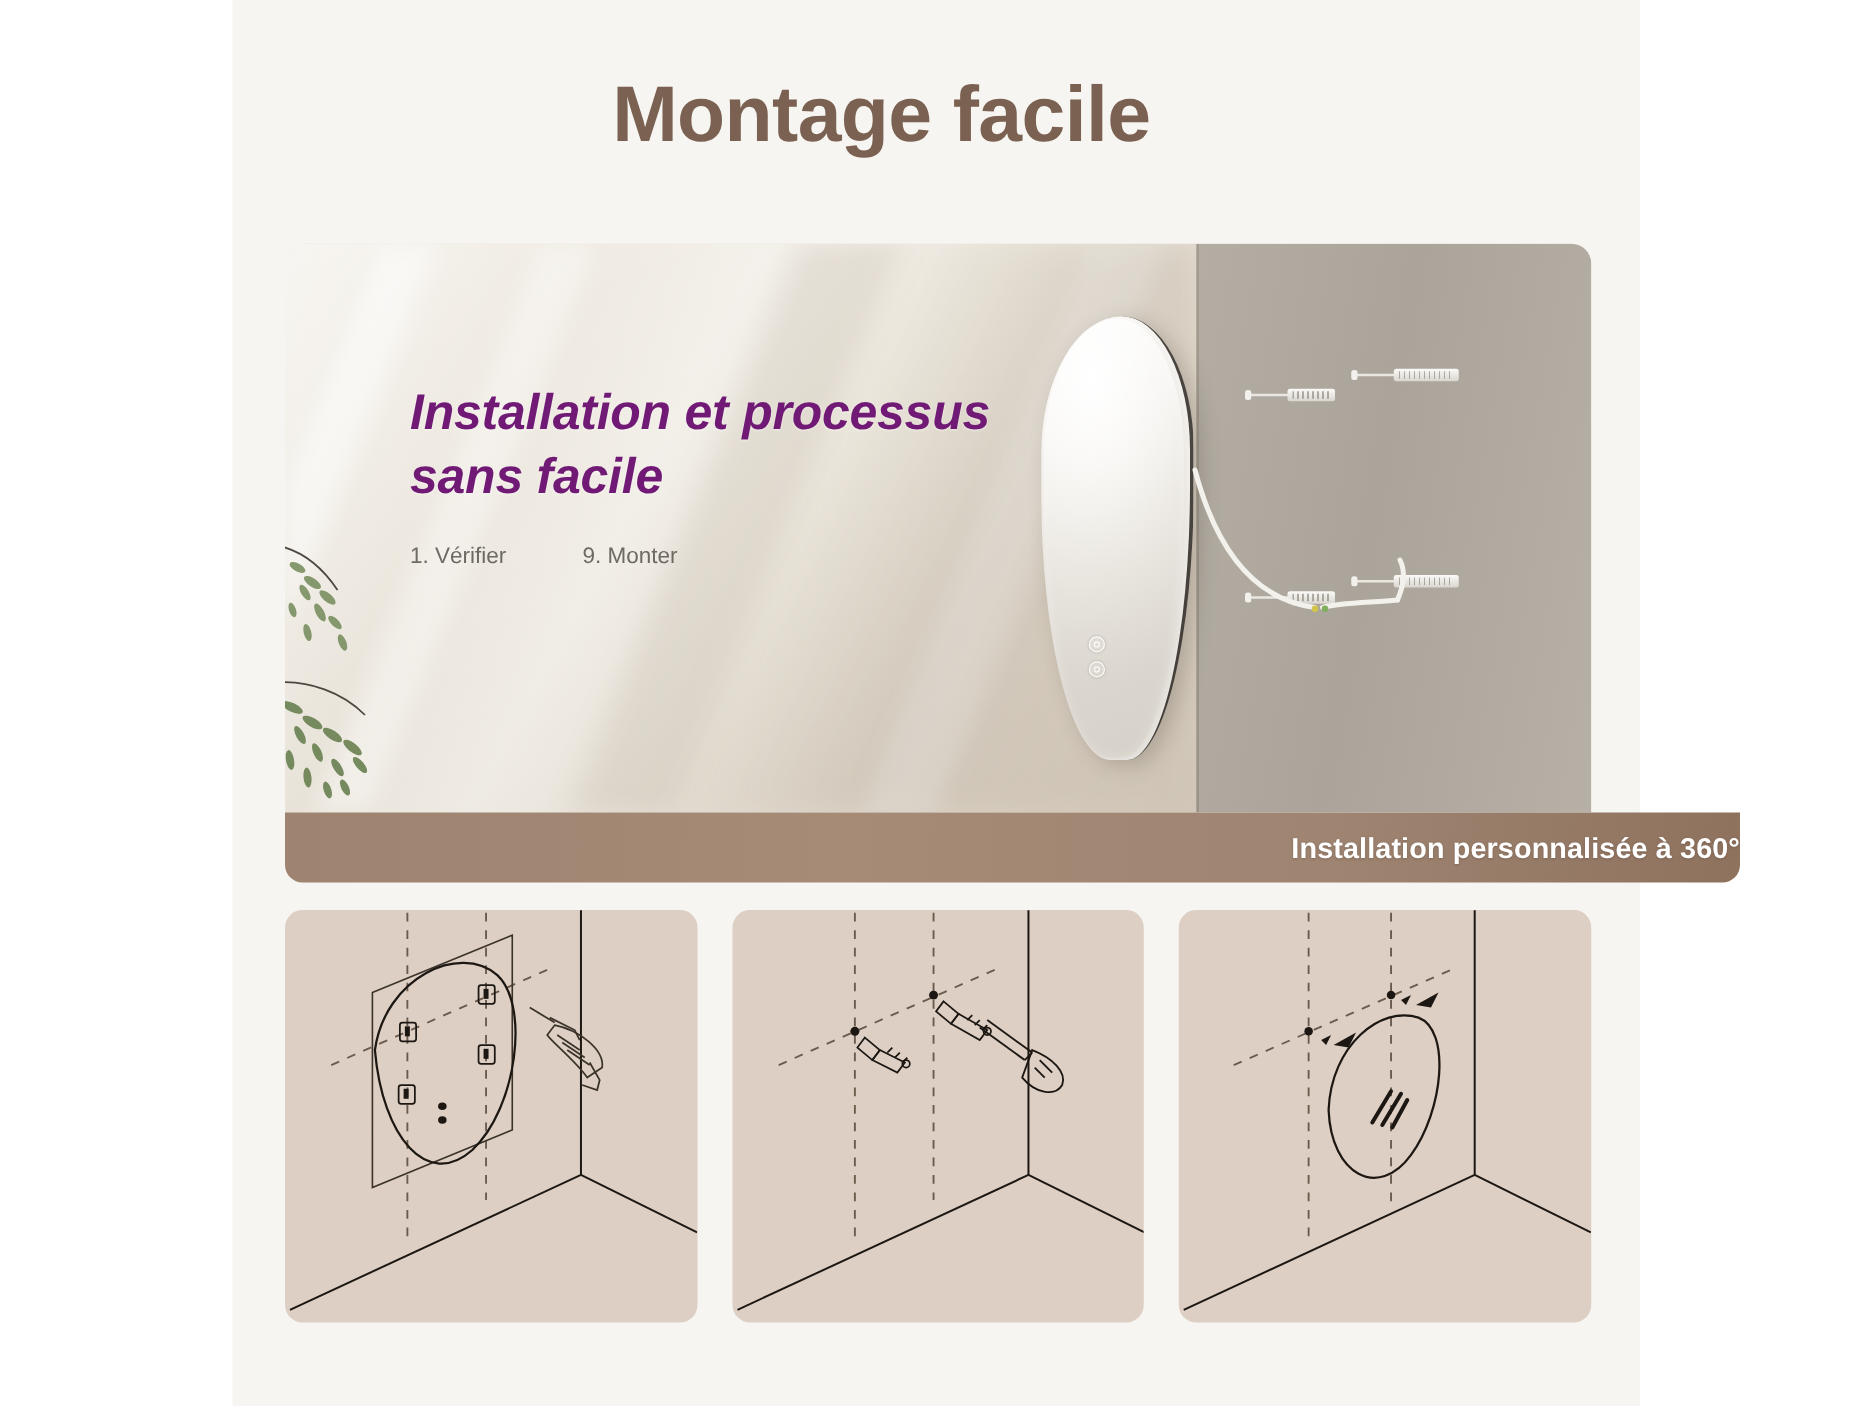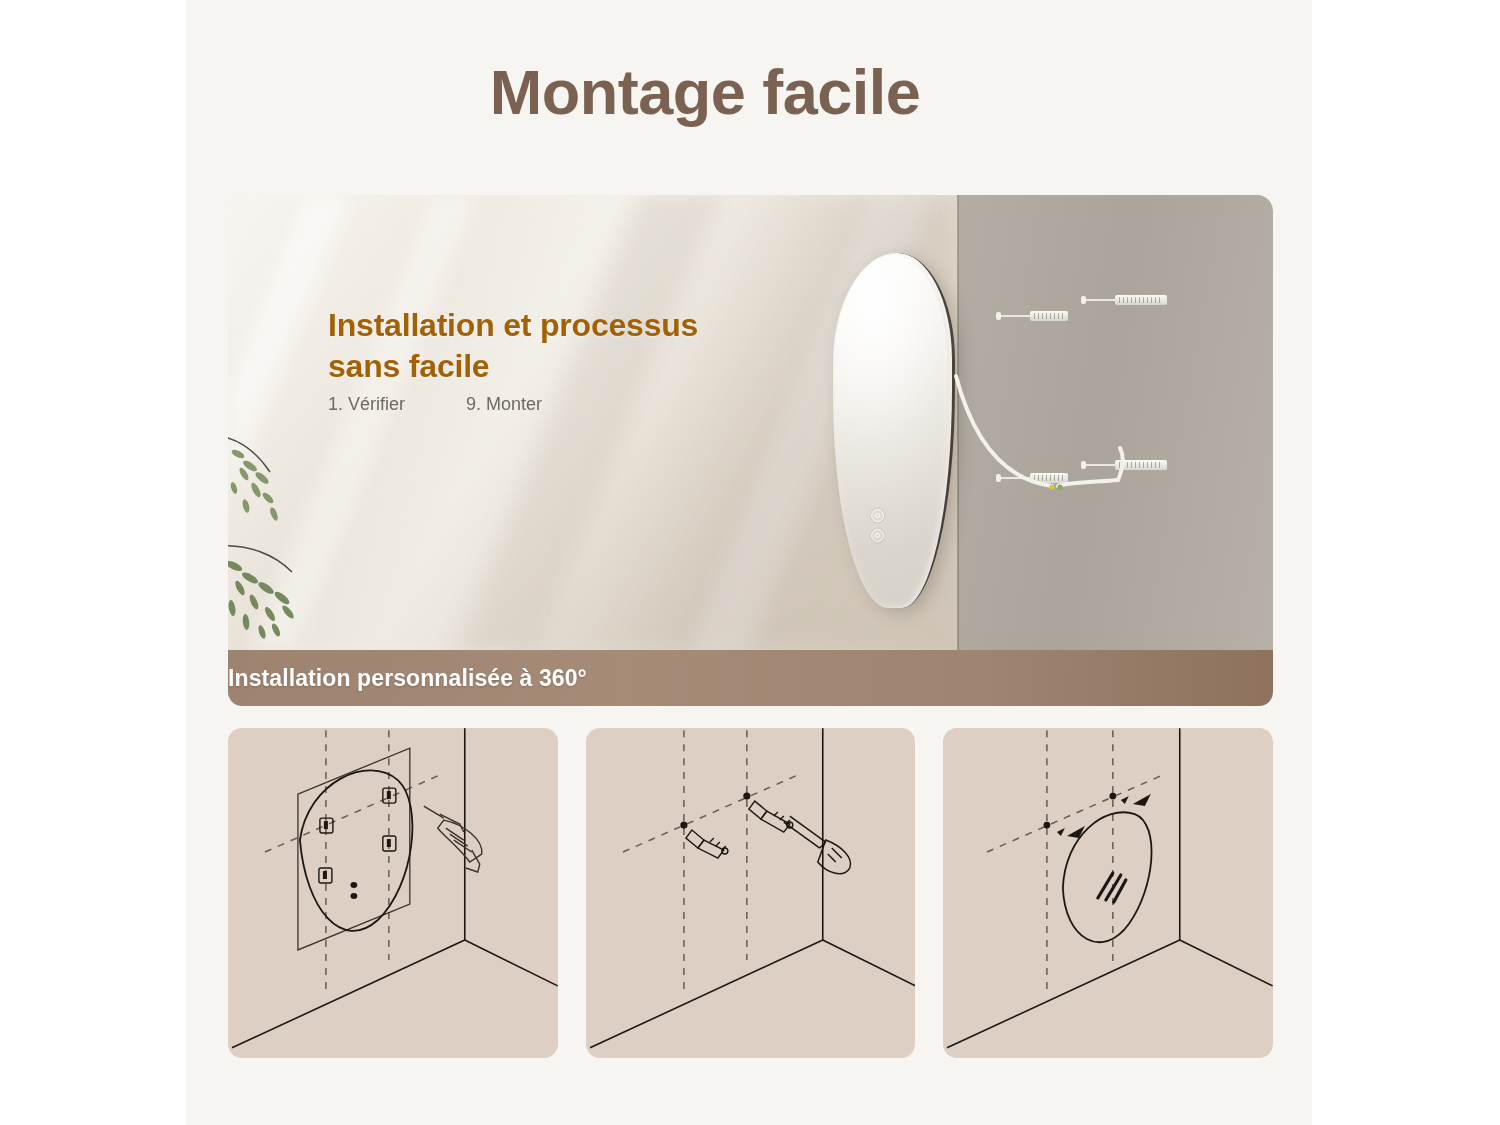--- a/index.html
+++ b/index.html
@@ -118,12 +118,13 @@
     width: 500px;
   }
   .hero-heading {
-    font-size: 32px;
+    font-size: 40px;
     font-weight: 700;
     line-height: 1.27;
-    color: #a16207;
+    color: #701a75;
     letter-spacing: -0.2px;
     text-shadow: 0 1px 2px rgba(255,255,255,.55);
+    font-style: italic;
   }
   .hero-steps {
     margin-top: 8px;

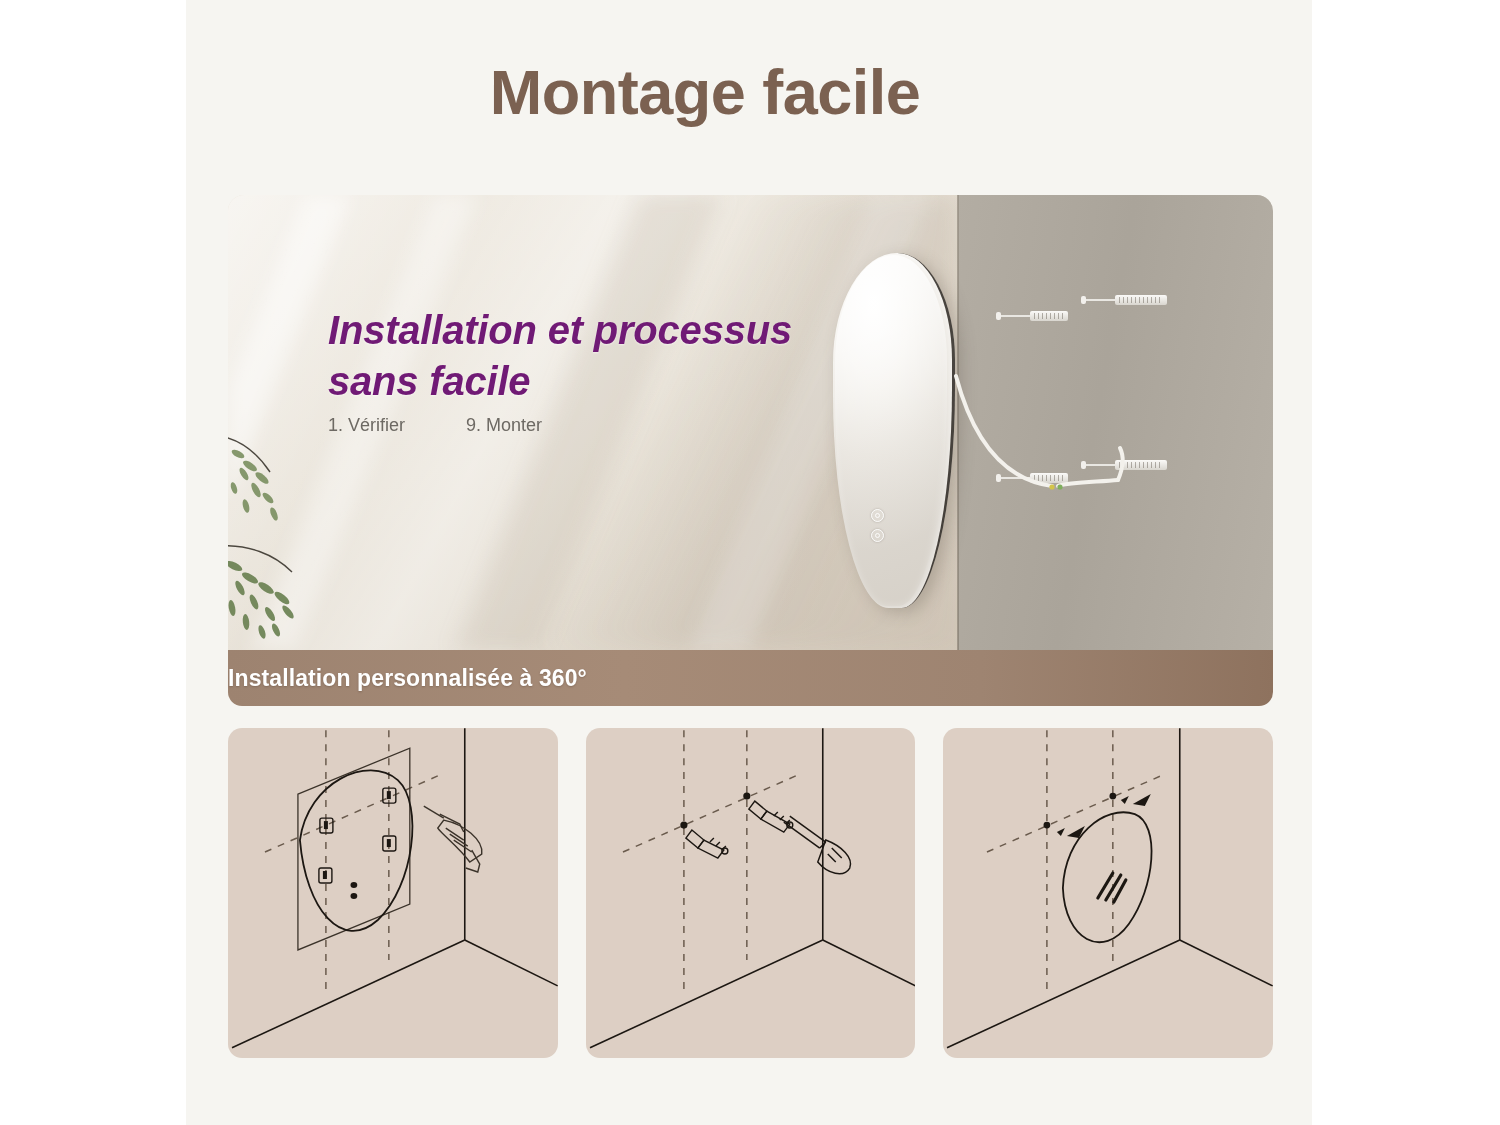--- a/index.html
+++ b/index.html
@@ -127,7 +127,7 @@
     font-style: italic;
   }
   .hero-steps {
-    margin-top: 8px;
+    margin-top: 27px;
     display: grid;
     grid-template-columns: 118px auto;
     row-gap: 9px;

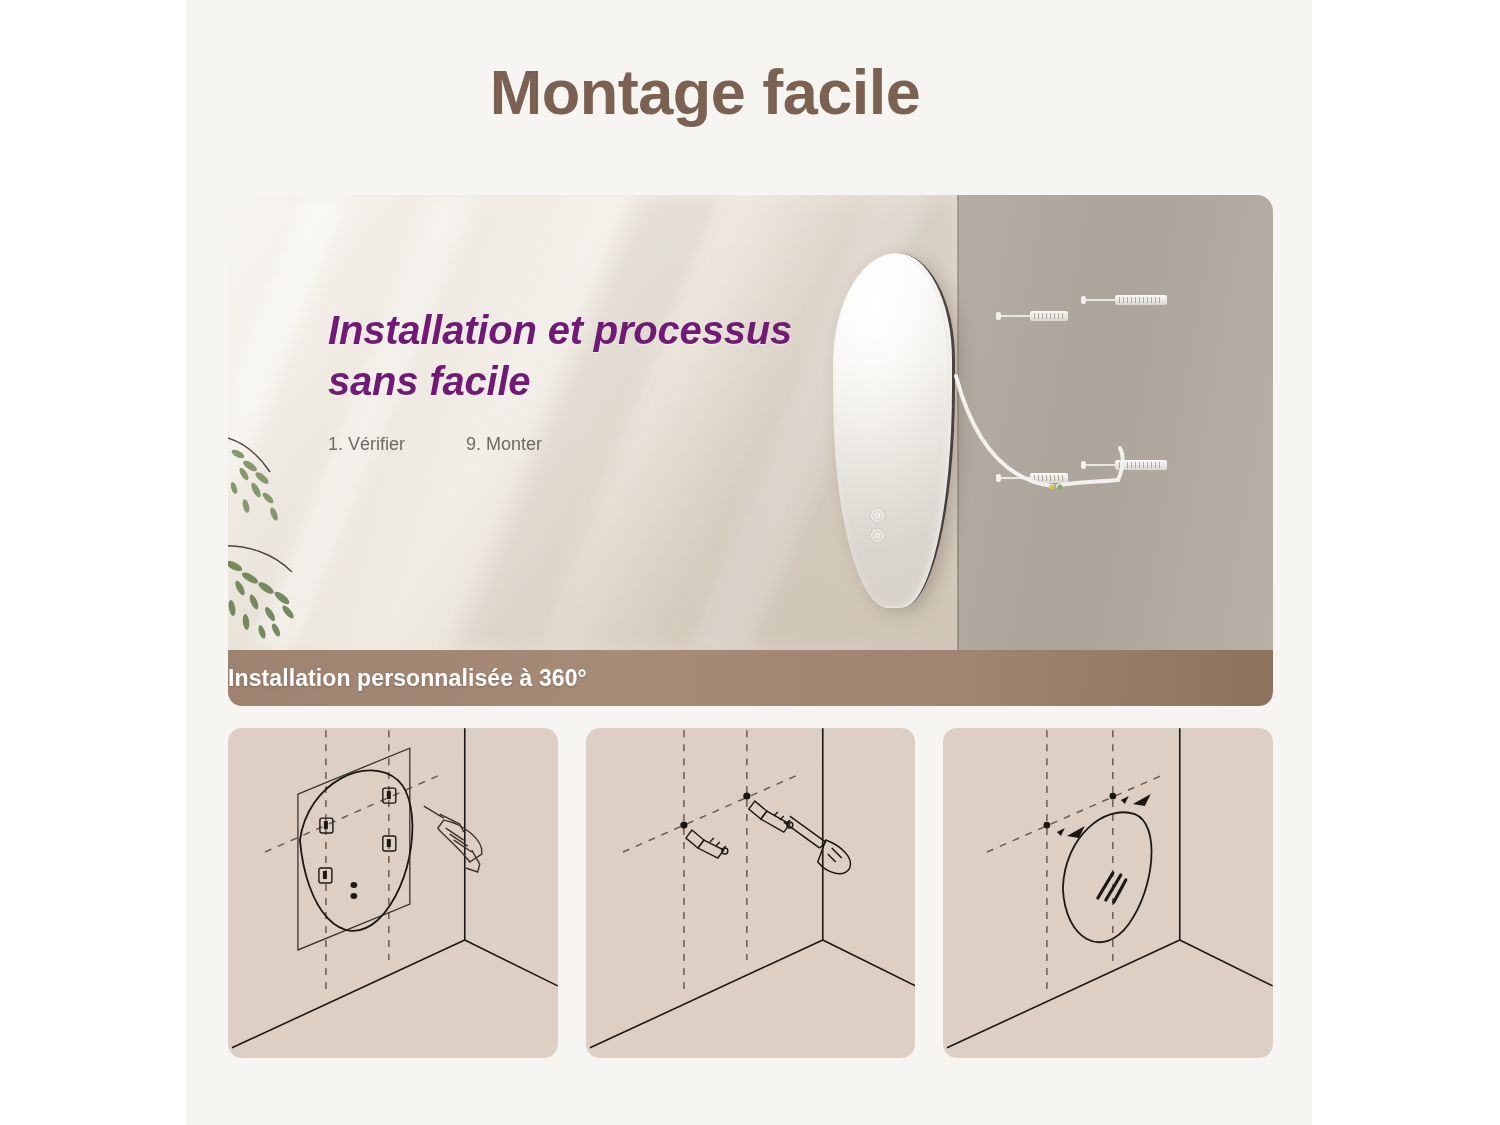--- a/index.html
+++ b/index.html
@@ -209,13 +209,13 @@
     position: absolute;
     left: 228px;
     top: 650px;
-    width: 1045px;
+    width: 1164px;
     height: 56px;
     border-radius: 0 0 14px 14px;
     background: linear-gradient(92deg, #9d8370 0%, #a68b77 38%, #9e8471 72%, #8e725e 100%);
     display: flex;
     align-items: center;
-    justify-content: flex-start;
+    justify-content: flex-end;
   }
   .banner-text {
     color: #ffffff;

